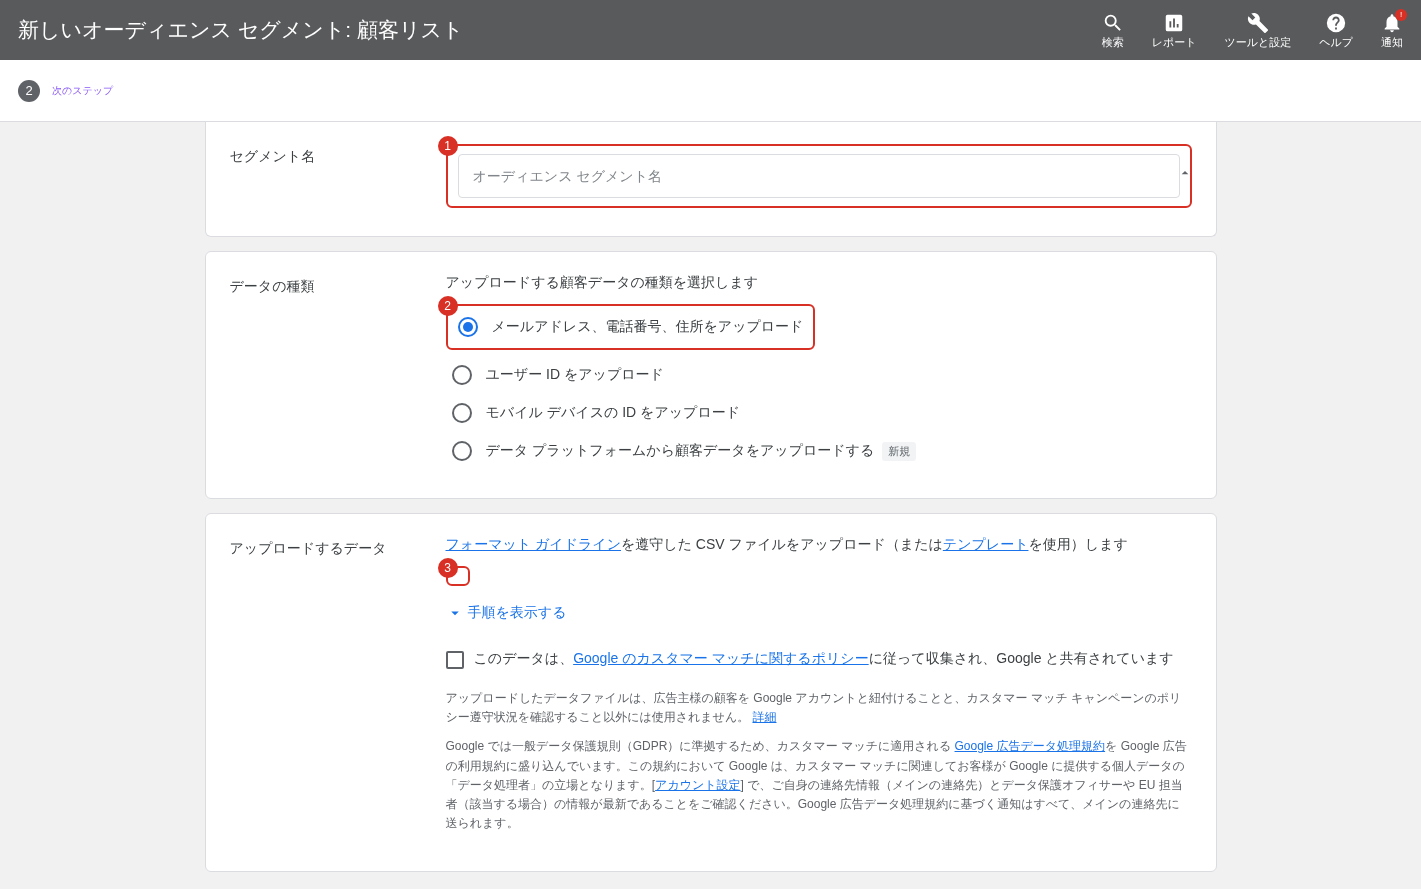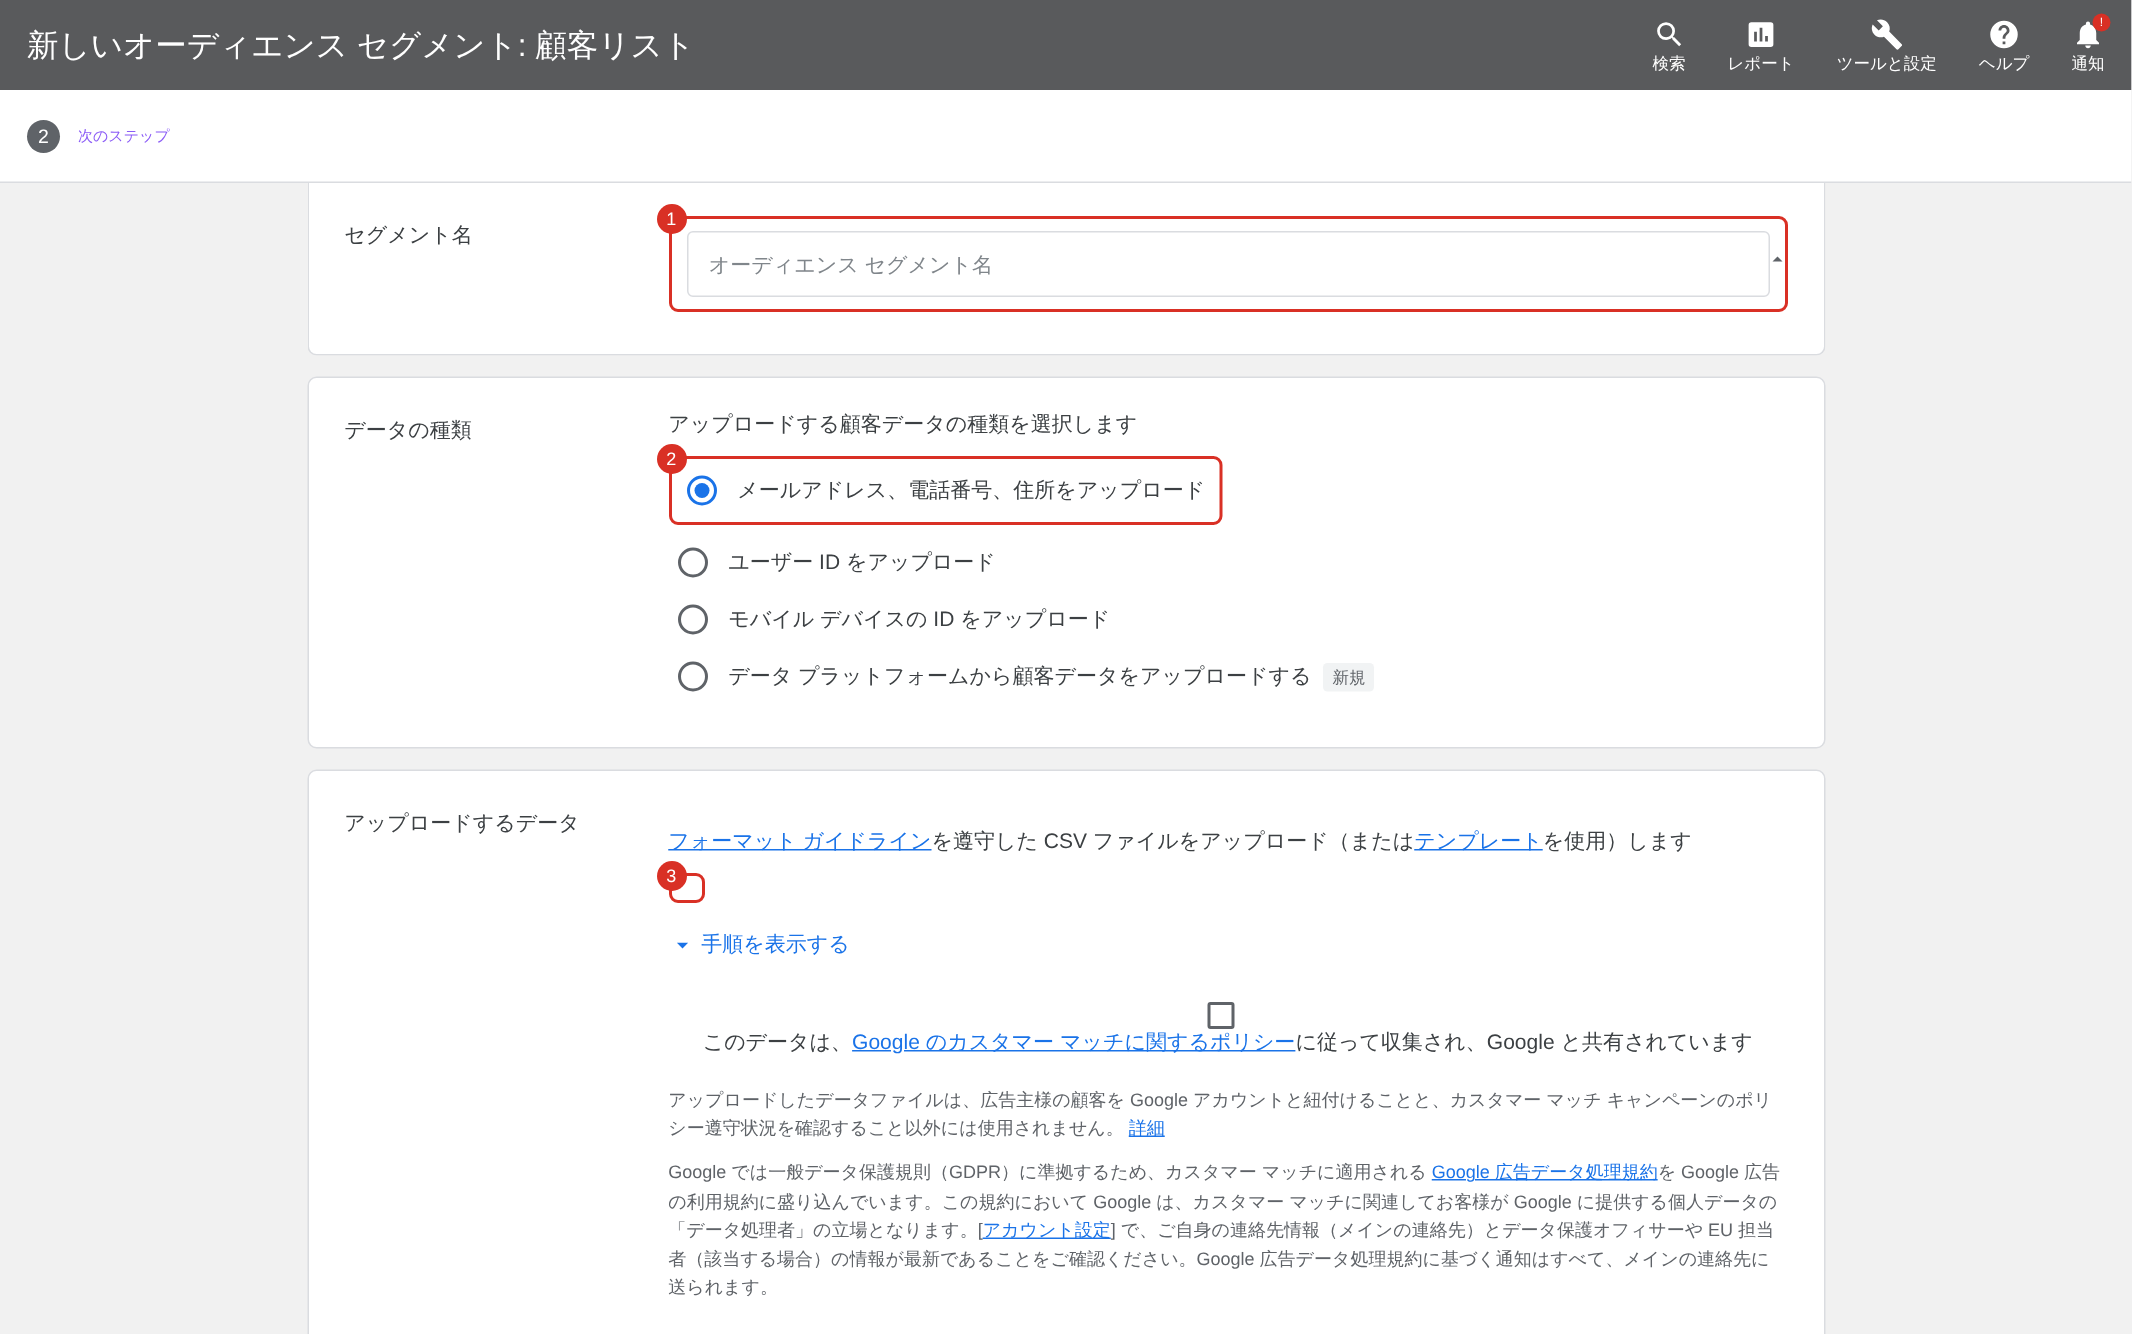--- a/index.html
+++ b/index.html
@@ -100,7 +100,7 @@
     .radio-annot .annot-num { top: -10px; left:-10px;}
     
     .link { color: #1a73e8; text-decoration: underline; cursor: pointer; }
-    .upload-text { font-size: 14px; color: #3c4043; margin-top: 16px; }
+    .upload-text { font-size: 14px; color: #3c4043; }
     .file-btn-wrap { border:2px solid #d93025; border-radius:6px; padding: 8px 10px; display:inline-block; position:relative; margin: 12px 0 14px 0;}
     .file-btn {
       border: 1px solid #dadce0; background: #fff; color: #1a73e8;

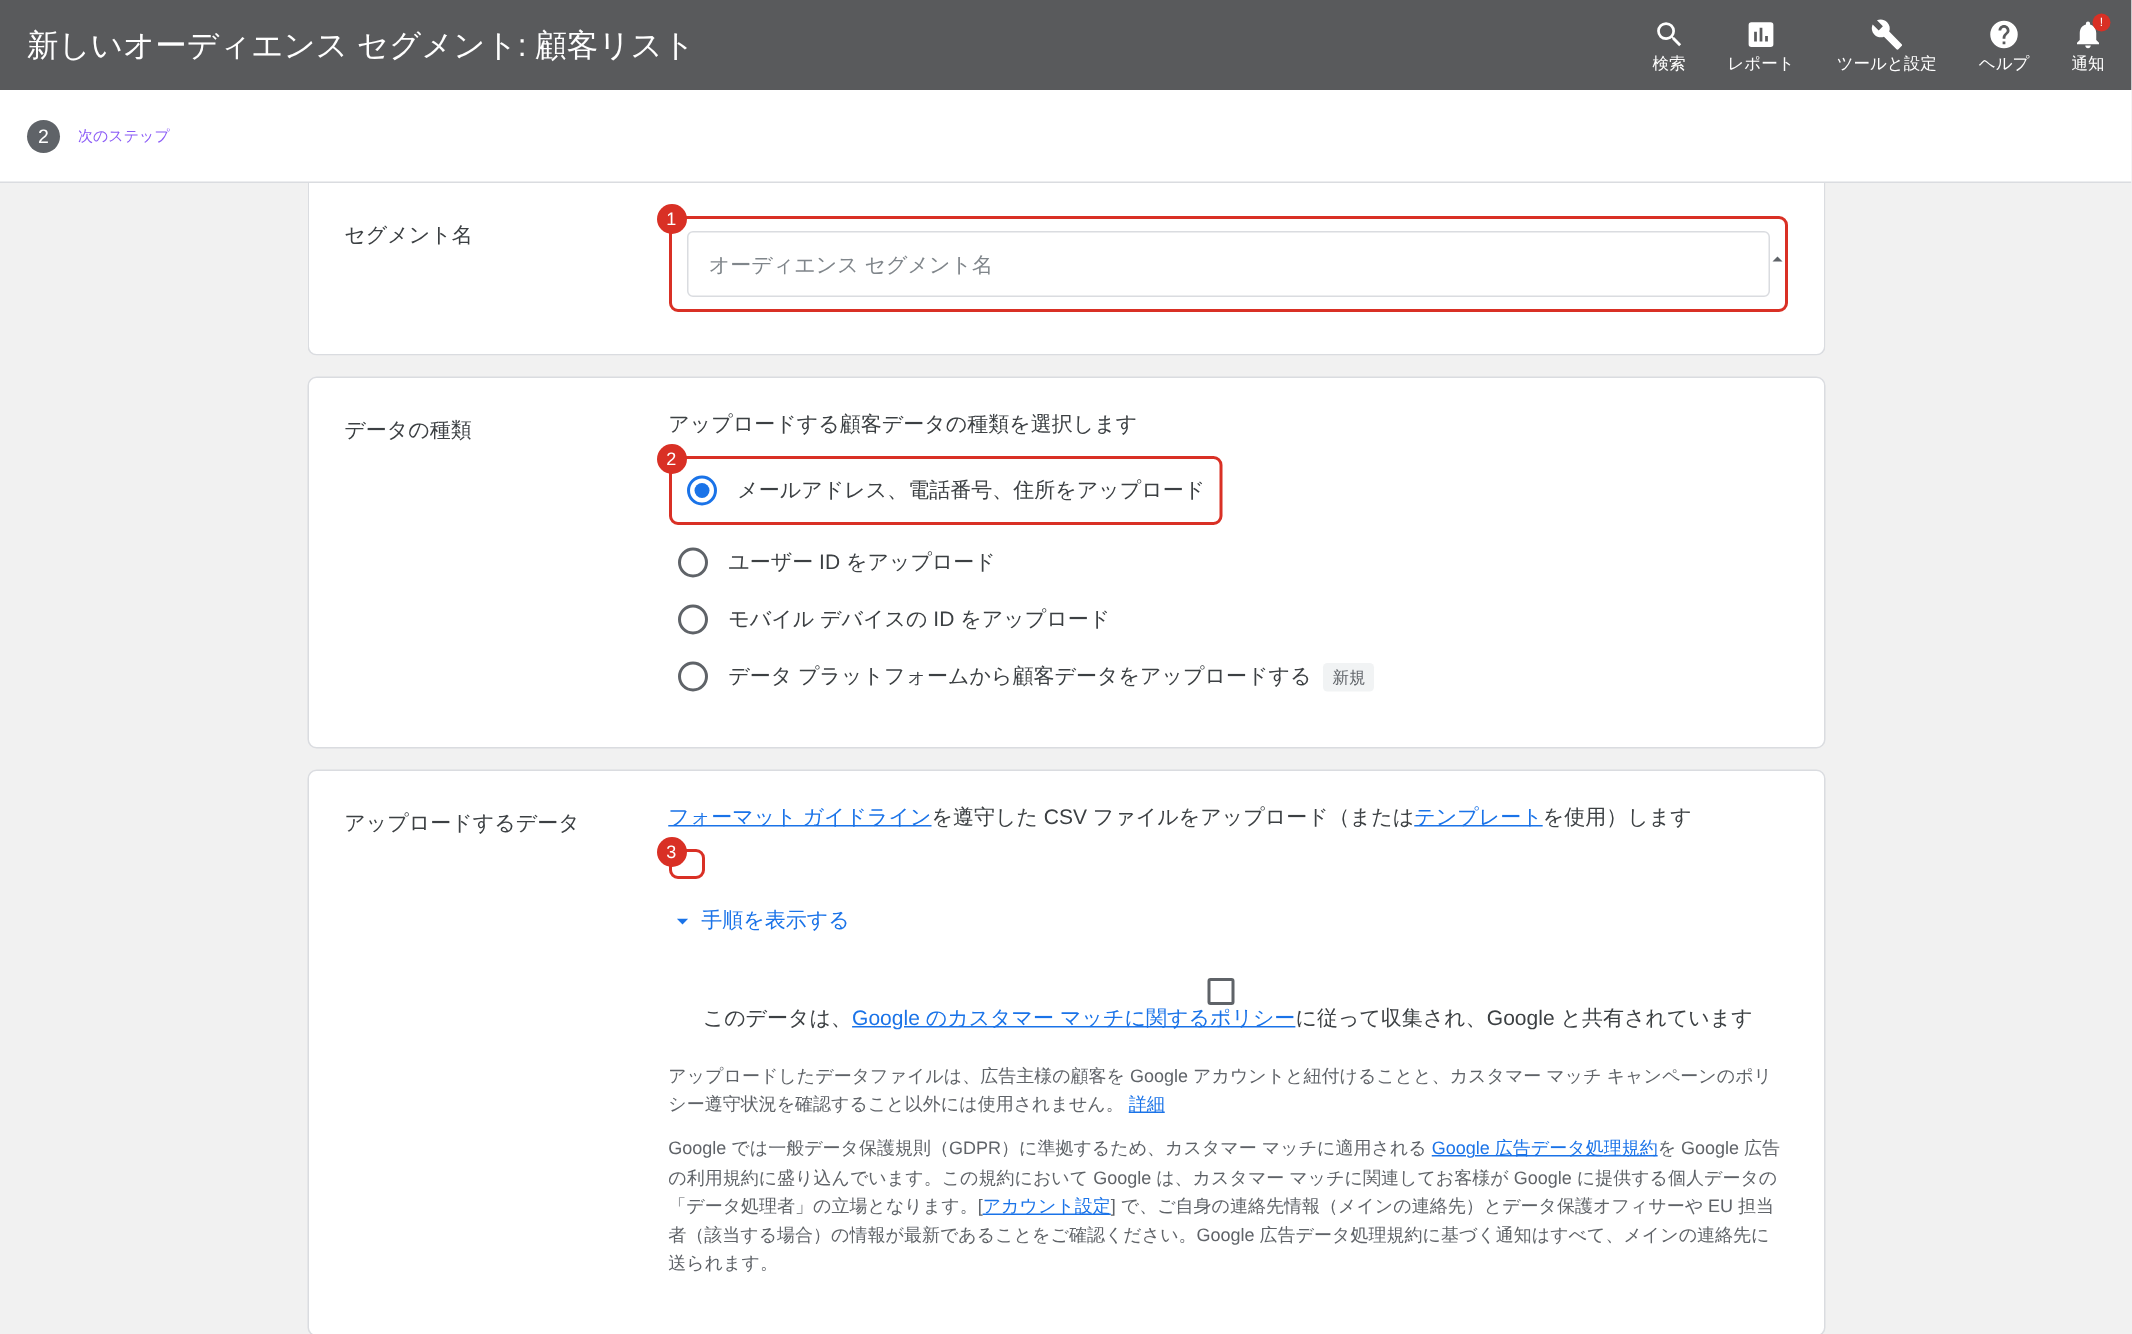--- a/index.html
+++ b/index.html
@@ -109,7 +109,7 @@
     .expand-row { display: flex; align-items:center; color:#1a73e8; font-size:14px; cursor:pointer; margin-bottom: 28px;}
     .expand-row svg { width:18px; height:18px; fill:#1a73e8; margin-right:4px;}
     
-    .check-row { display:flex; align-items:center; margin-bottom: 20px; flex-direction: column;}
+    .check-row { display:flex; align-items:flex-start; margin-bottom: 20px;}
     .checkbox {
       width:18px; height:18px; border:2px solid #5f6368; border-radius:2px;
       margin-right: 10px; flex-shrink:0; margin-top:1px;

